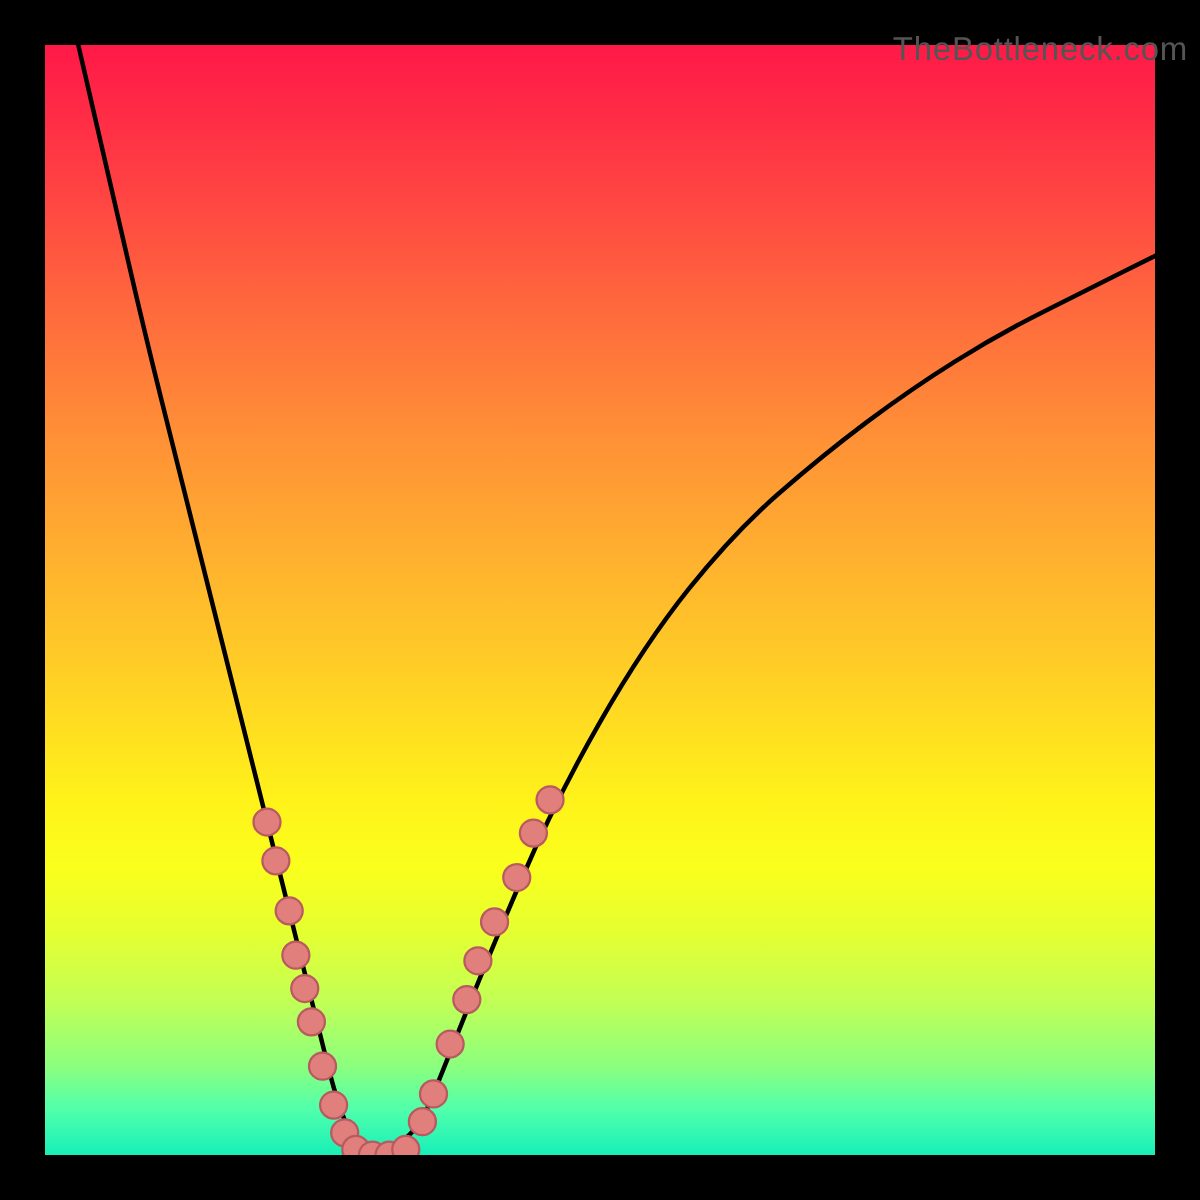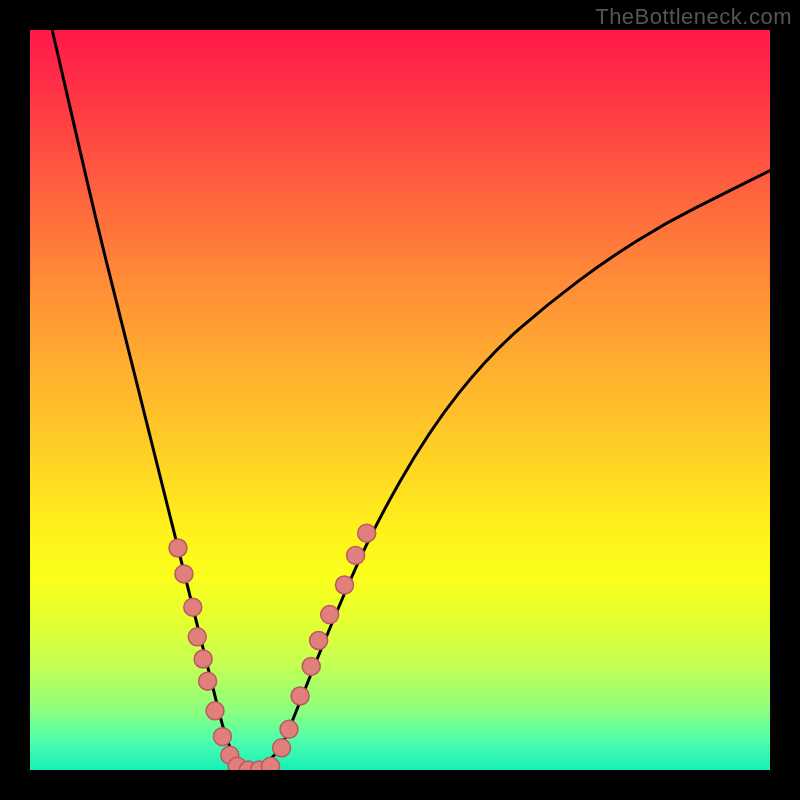--- a/index.html
+++ b/index.html
@@ -43,7 +43,7 @@
   }
   .watermark {
     position: absolute;
-    top: 4px;
+    top: 20px;
     right: 8px;
     color: #555;
     font-size: 22px;

